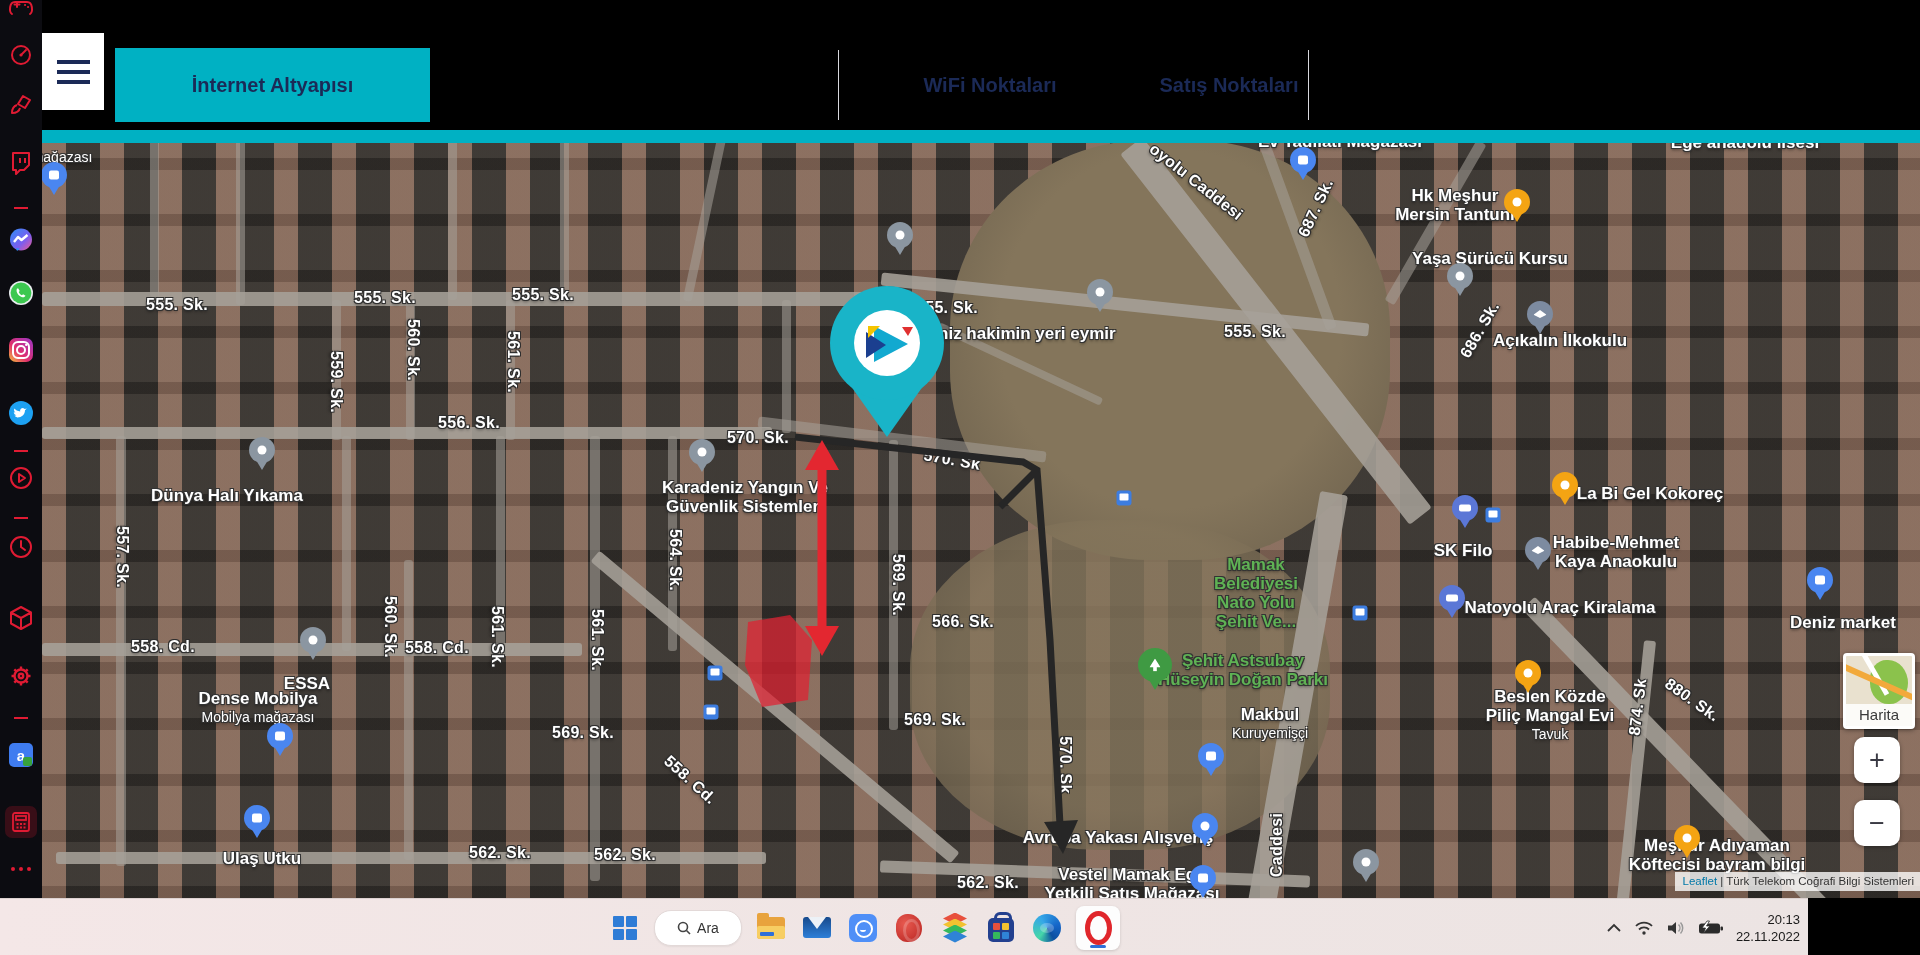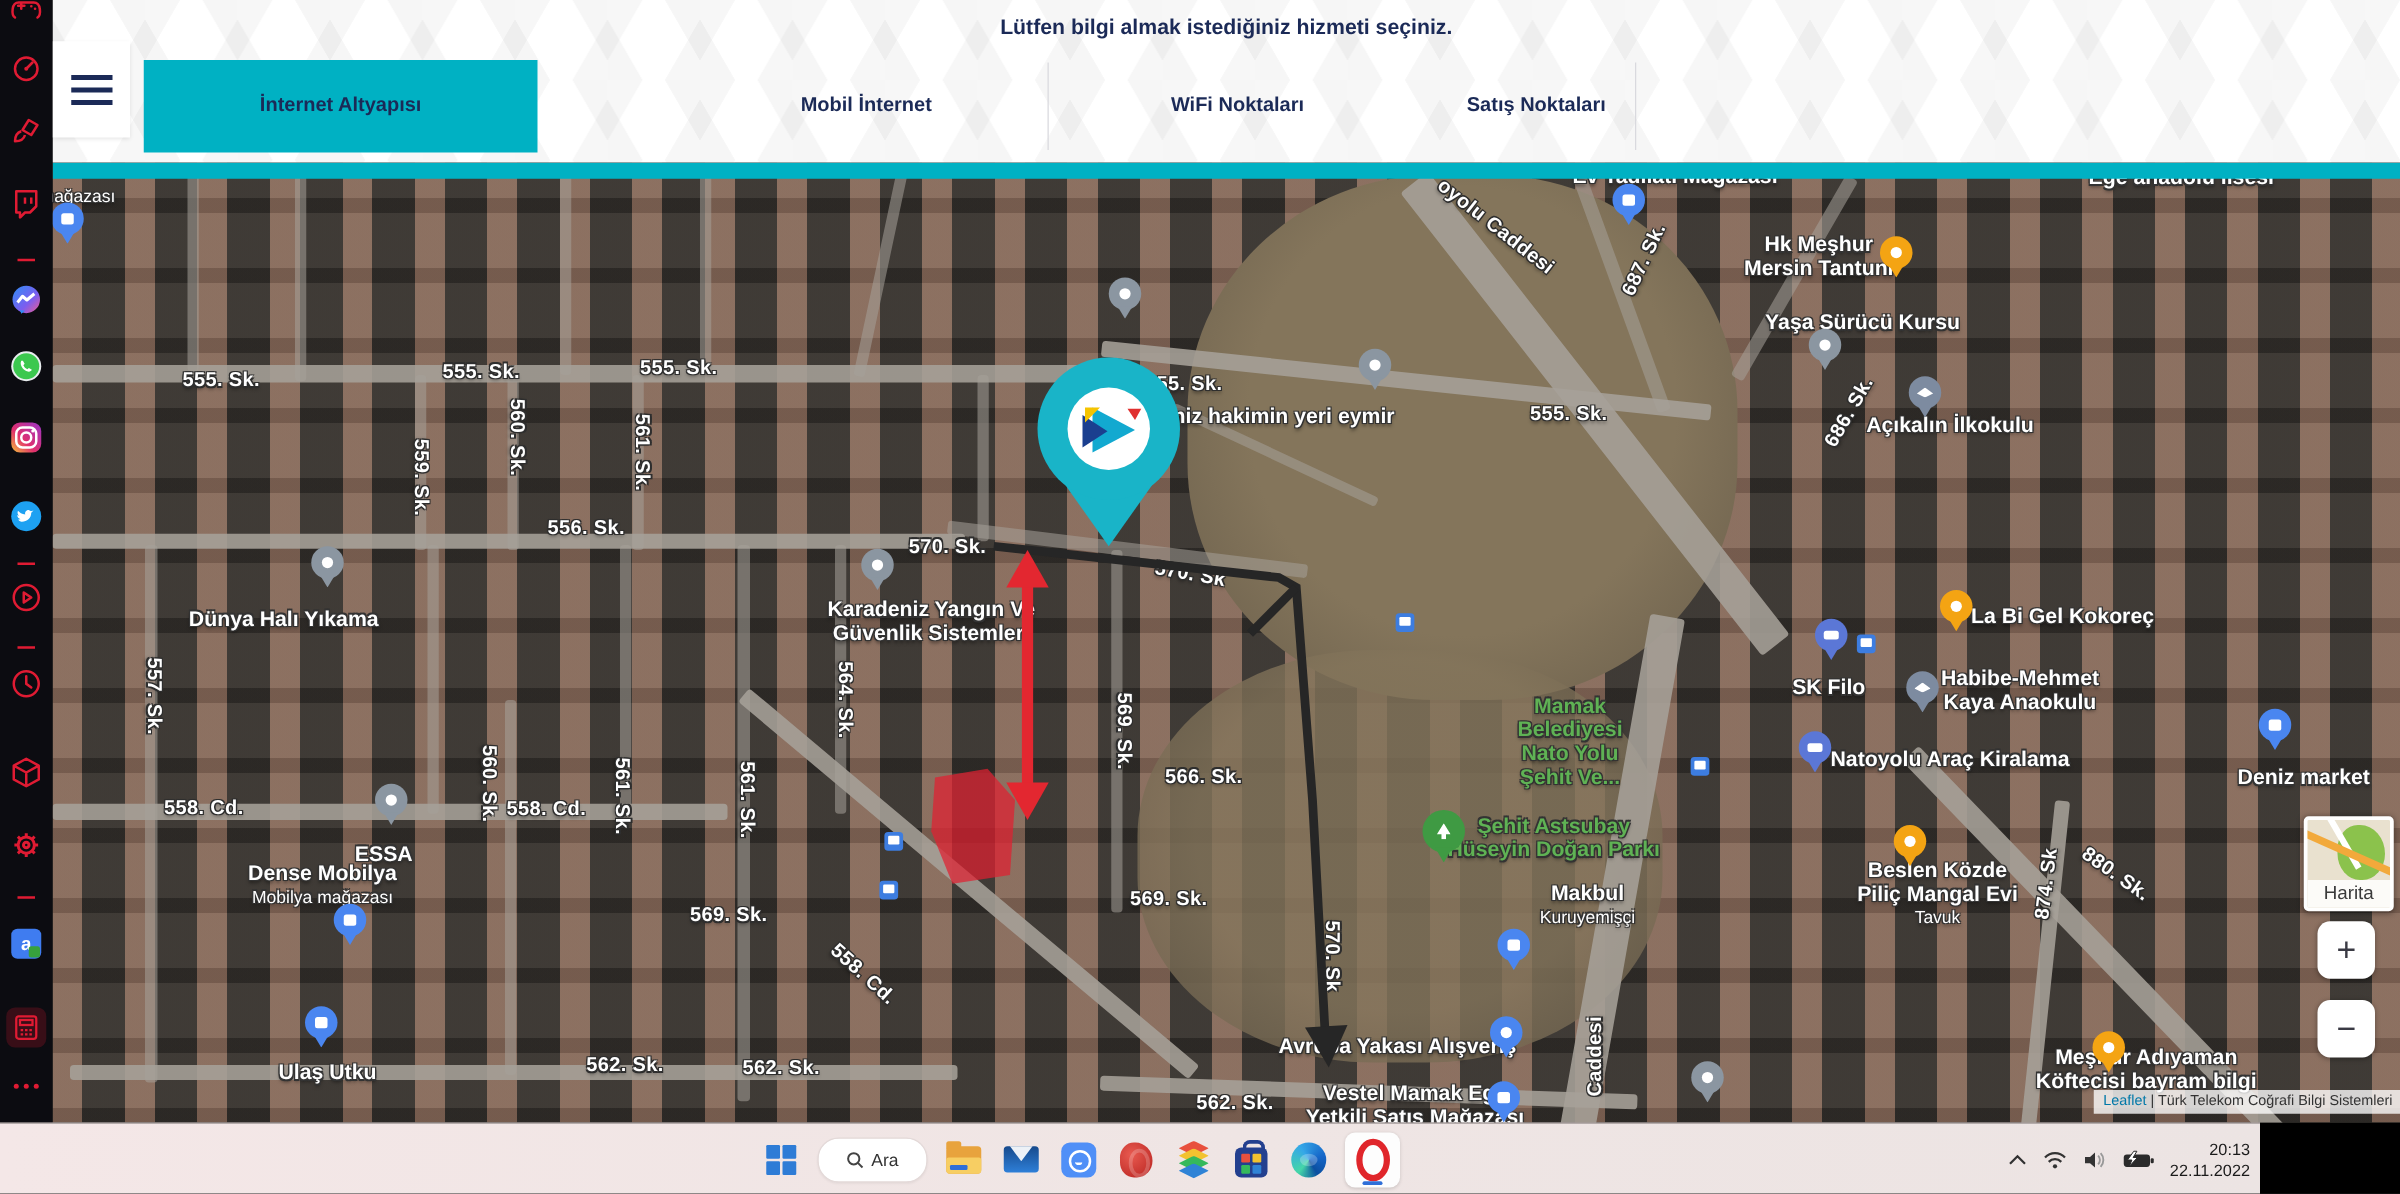--- a/index.html
+++ b/index.html
@@ -241,9 +241,6 @@
       </div>
   </div>
 
-  <div class="header">
-    <div class="page-title">Lütfen bilgi almak istediğiniz hizmeti seçiniz.</div>
-  </div>
   <div class="hamburger" style="left:42px;z-index:45;position:absolute;">
       <i></i>
       <i></i>

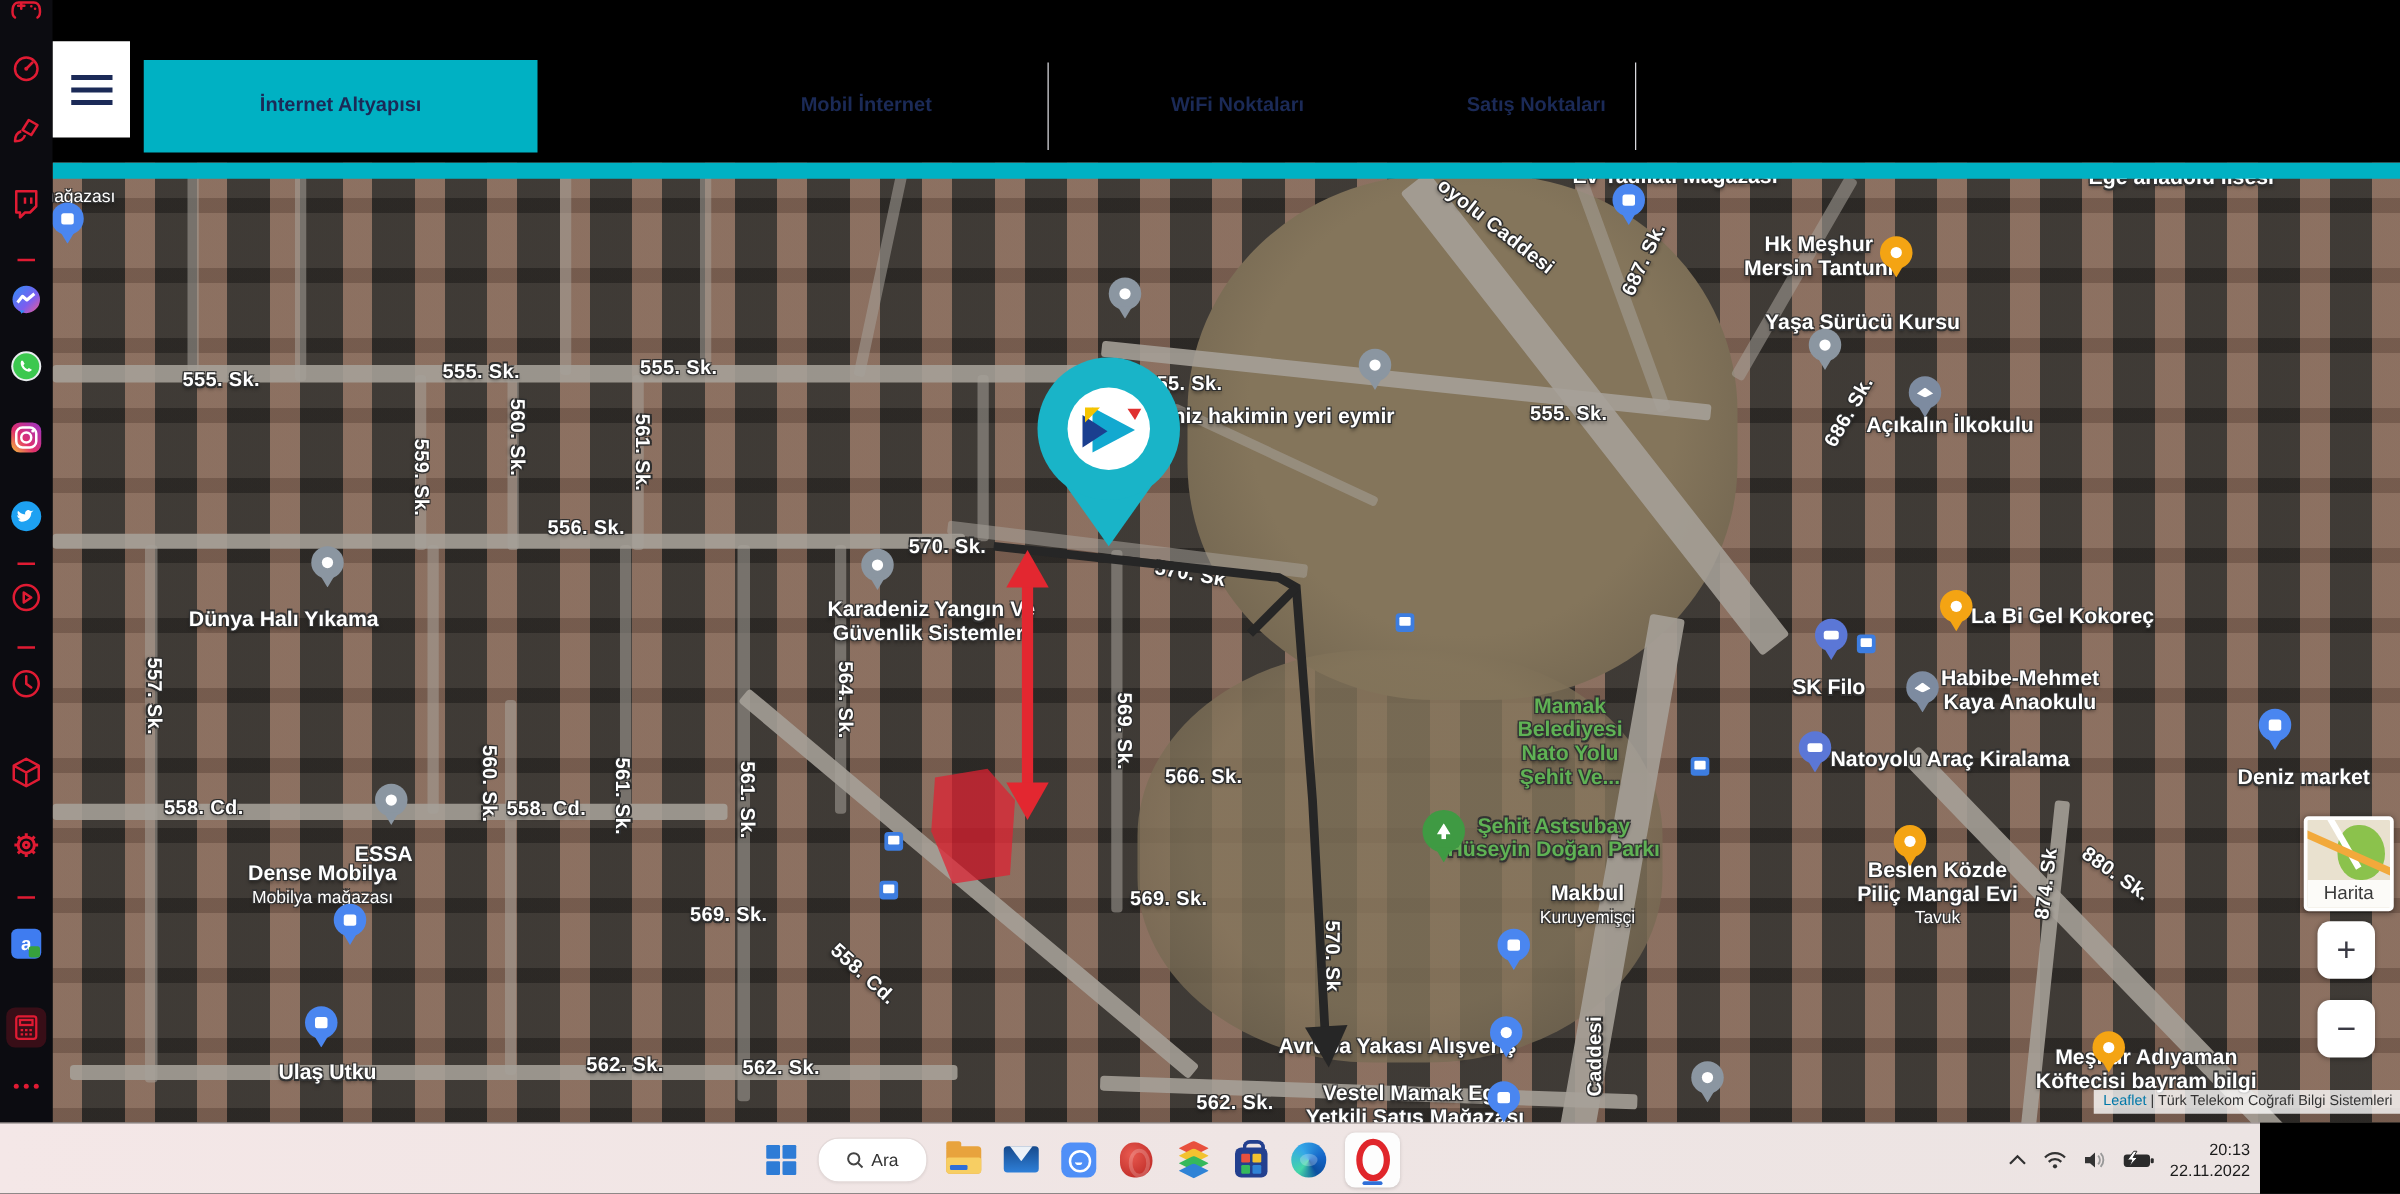--- a/index.html
+++ b/index.html
@@ -26,7 +26,7 @@
     display:flex;flex-direction:column;justify-content:center;align-items:center;gap:6px;cursor:pointer;}
   .hamburger i{width:33px;height:4px;background:#1b2a57;}
   .tab{position:absolute;top:48px;height:74px;display:flex;align-items:center;justify-content:center;
-    color:#1b2a57;font-size:16px;font-weight:600;cursor:pointer;}
+    color:#1b2a57;font-size:20px;font-weight:600;cursor:pointer;}
   .tab.active{background:#00b1c3;}
   .tab-div{position:absolute;top:50px;width:1px;height:70px;background:#d9d9de;}
   

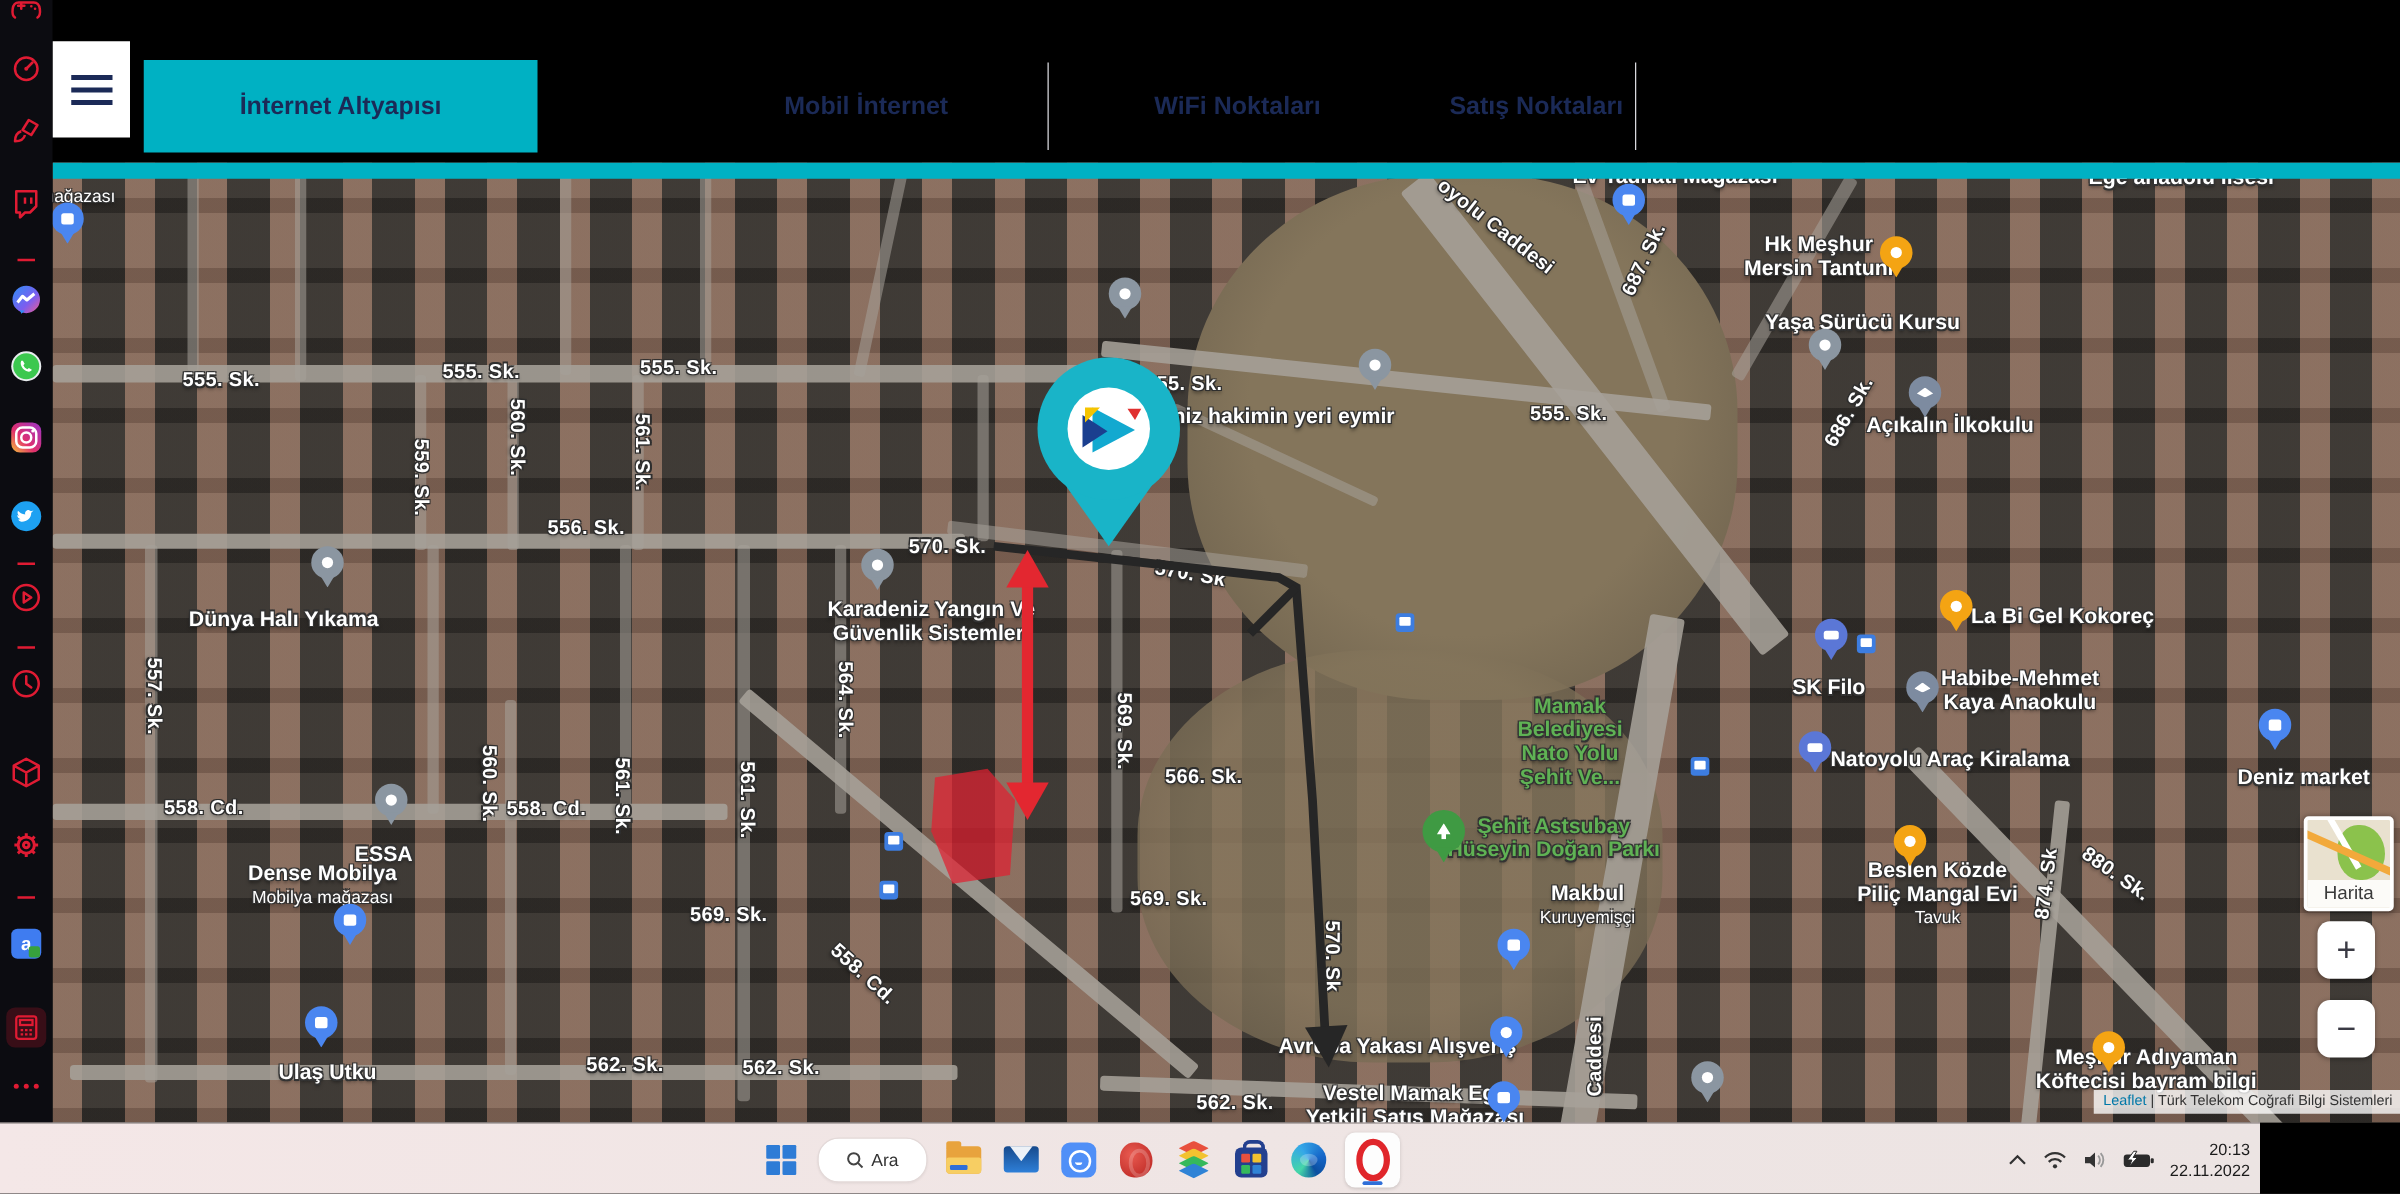--- a/index.html
+++ b/index.html
@@ -249,9 +249,6 @@
   <div class="tab active" style="left:115px;width:315px;z-index:45;">
       <span>İnternet Altyapısı</span>
     </div>
-  <div class="tab" style="left:613px;width:160px;z-index:45;">
-      <span>Mobil İnternet</span>
-    </div>
   <div class="tab" style="left:910px;width:160px;z-index:45;">
       <span>WiFi Noktaları</span>
     </div>

